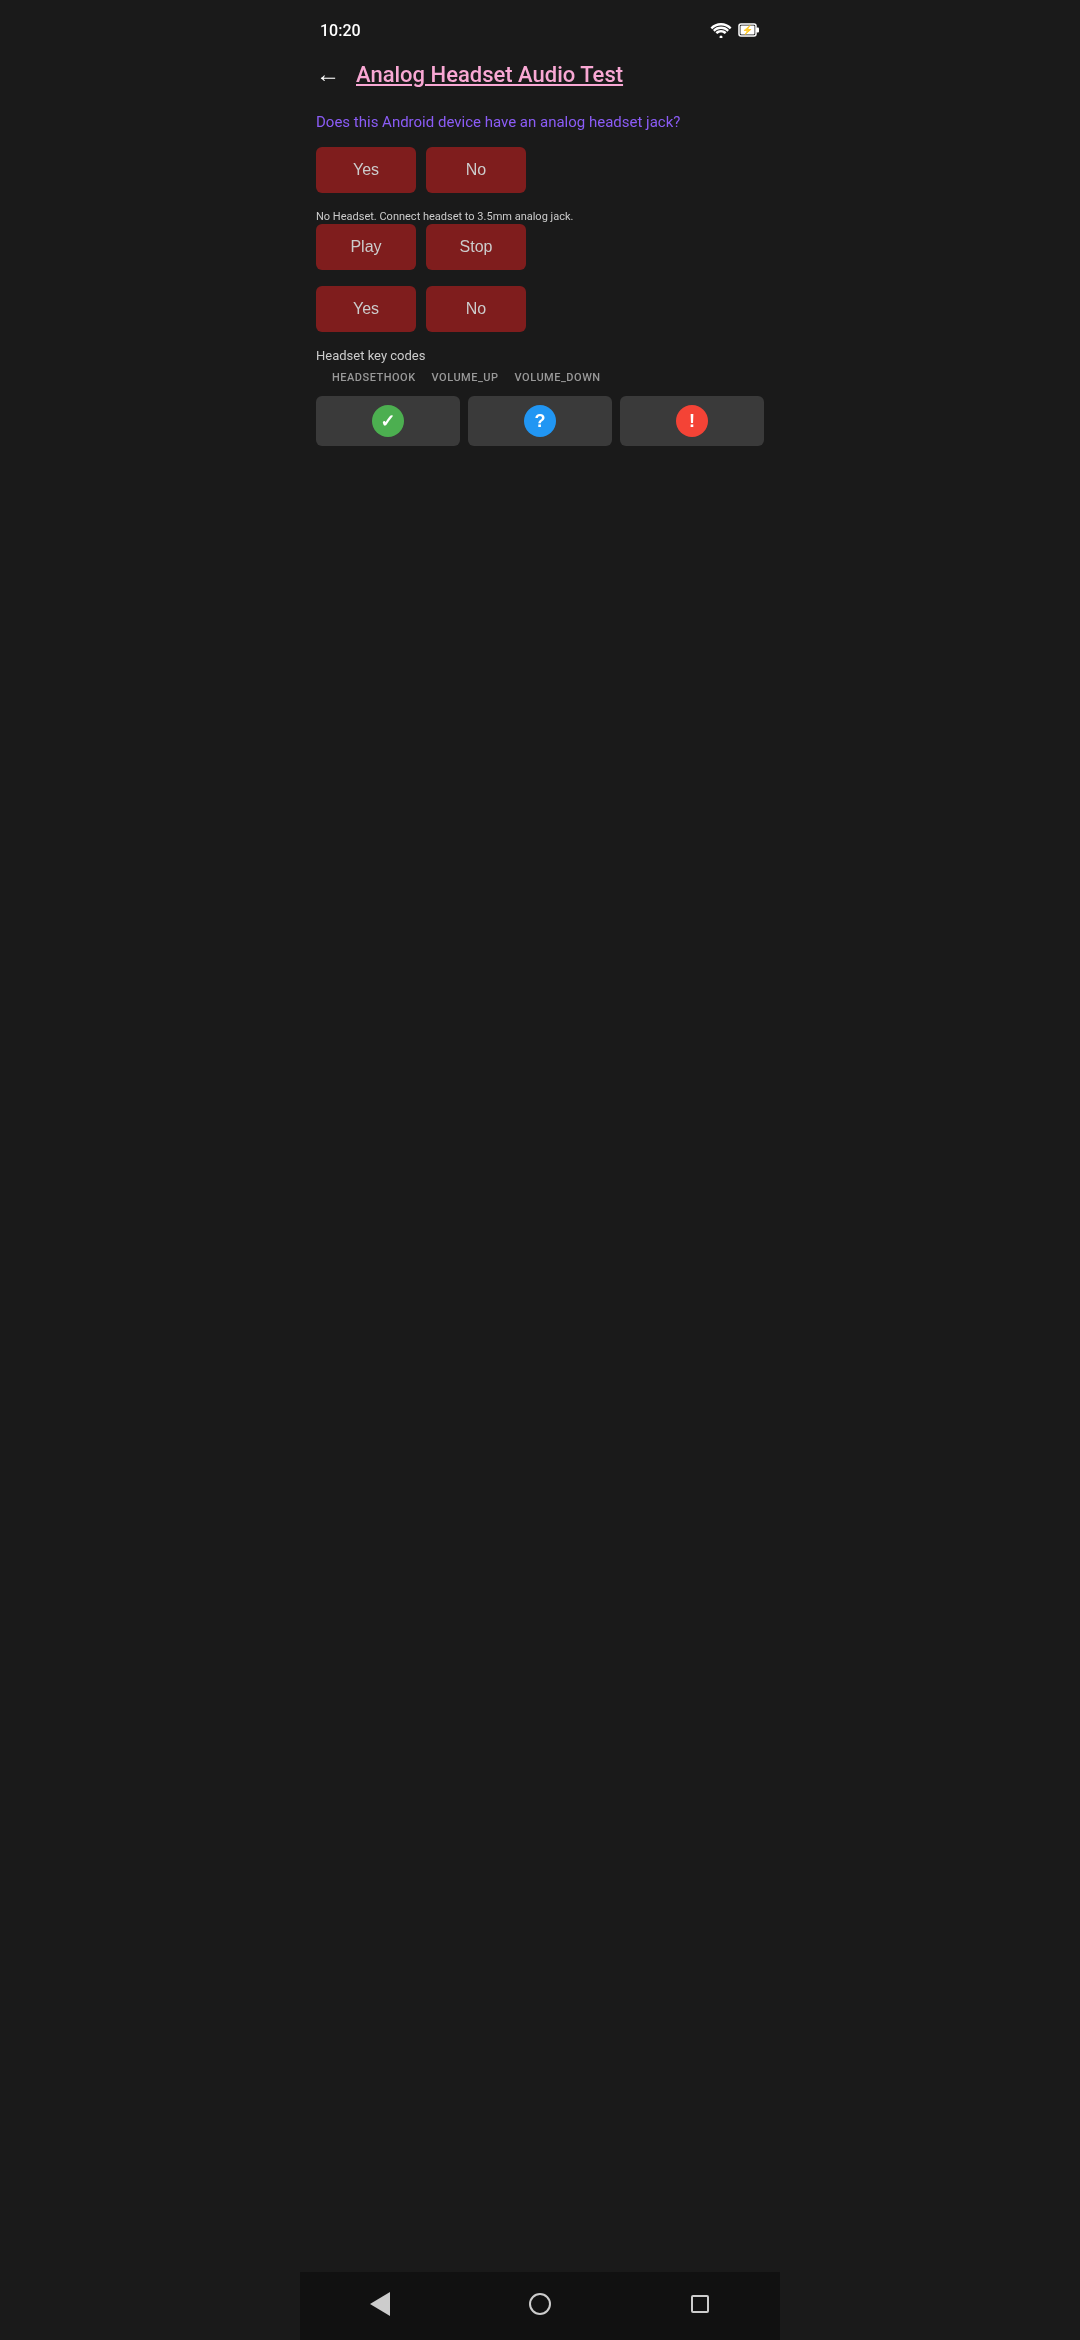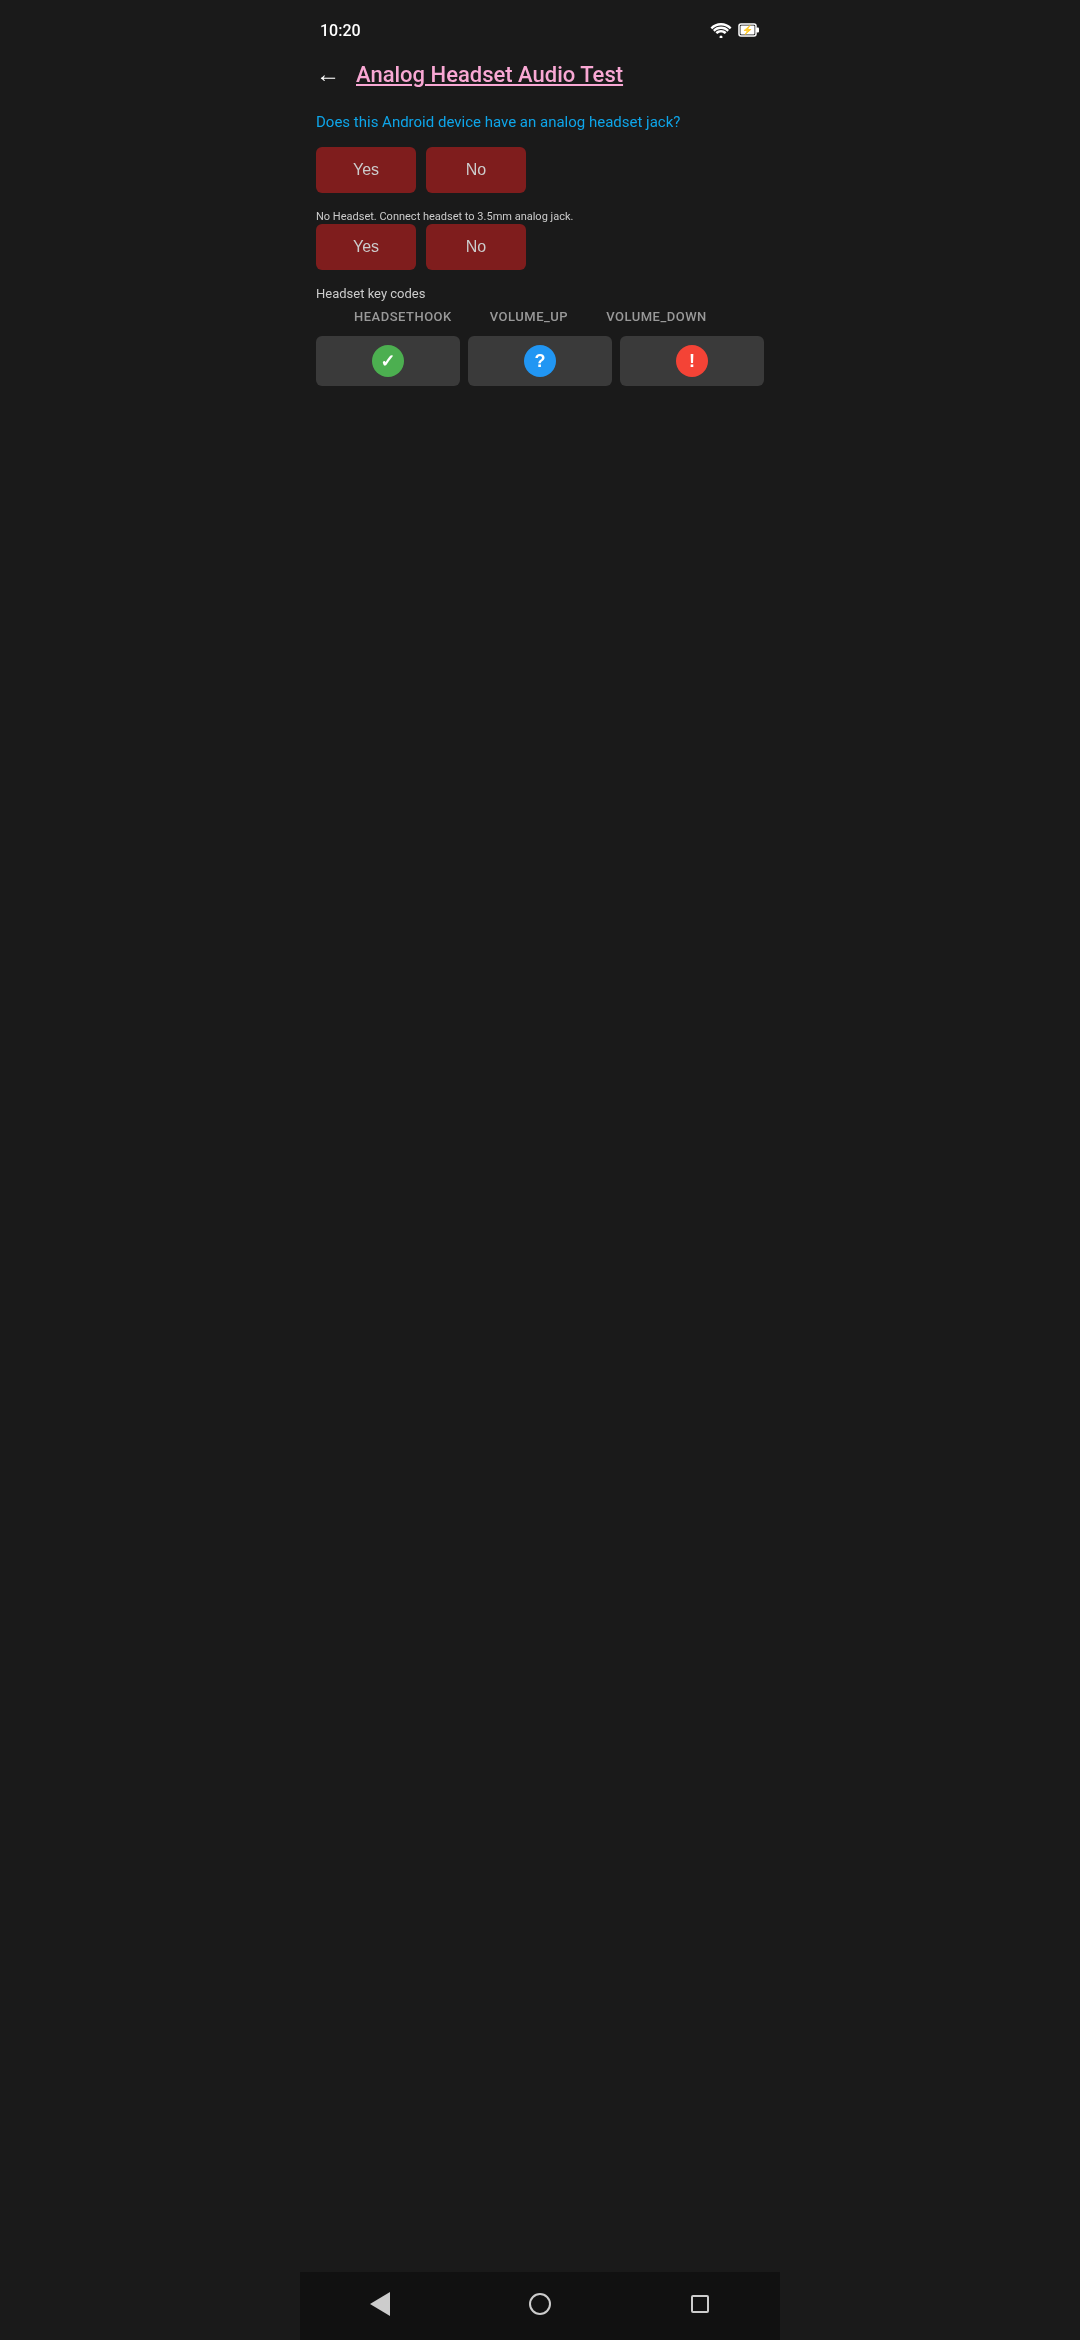--- a/index.html
+++ b/index.html
@@ -68,7 +68,7 @@
 
     .question-text {
       font-size: 15px;
-      color: #0ea5e9;
+      color: #8b5cf6;
       margin-bottom: 14px;
       line-height: 1.4;
     }

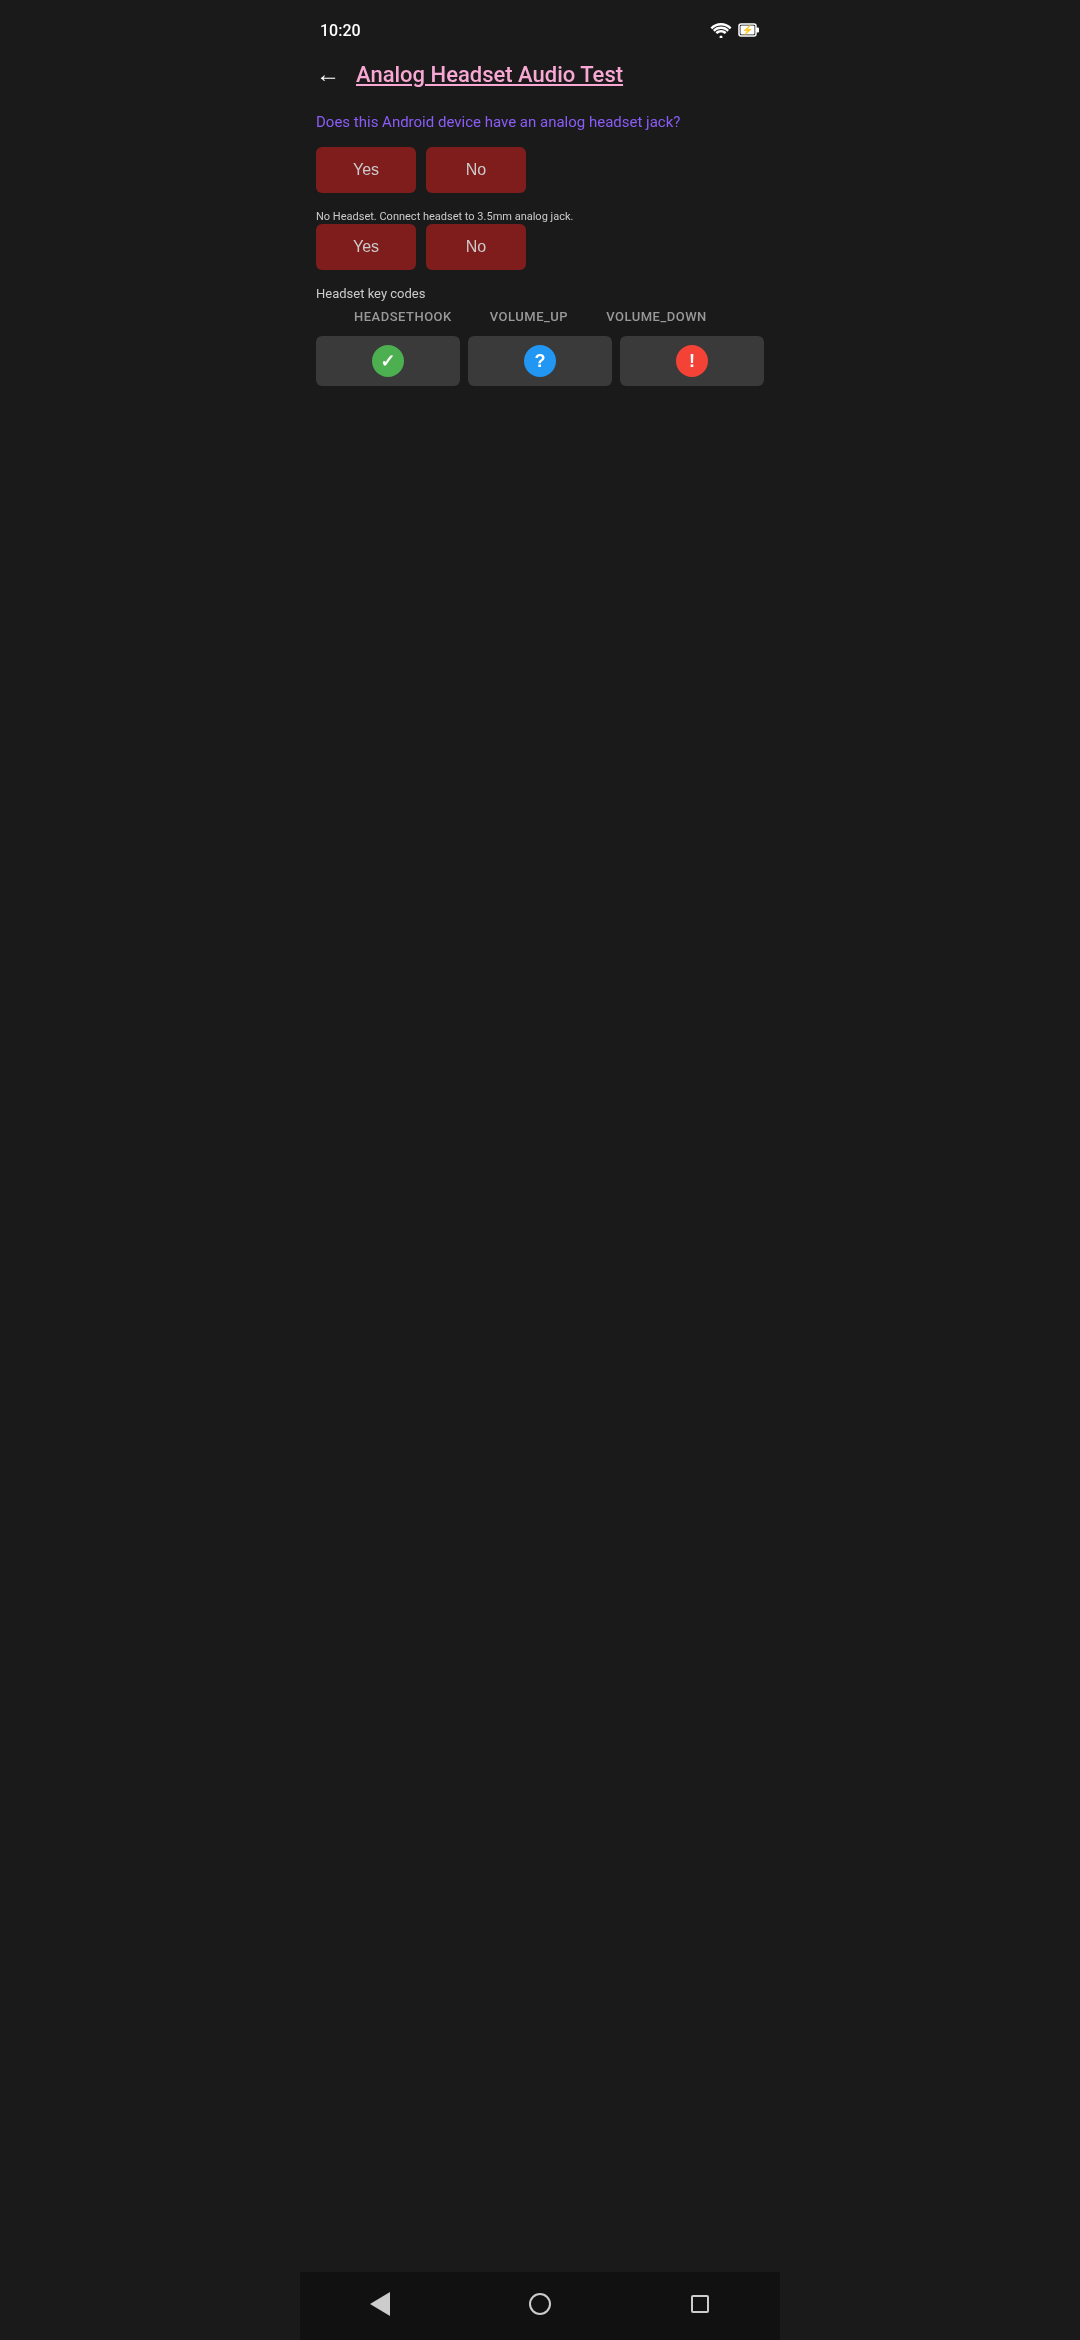--- a/index.html
+++ b/index.html
@@ -251,6 +251,10 @@
   </div>
 
   <p class="info-text">No Headset. Connect headset to 3.5mm analog jack.</p>
+  <div class="button-row">
+    <button class="btn btn-dark">Play</button>
+    <button class="btn btn-dark">Stop</button>
+  </div>
 
   <div class="button-row">
     <button class="btn btn-dark">Yes</button>

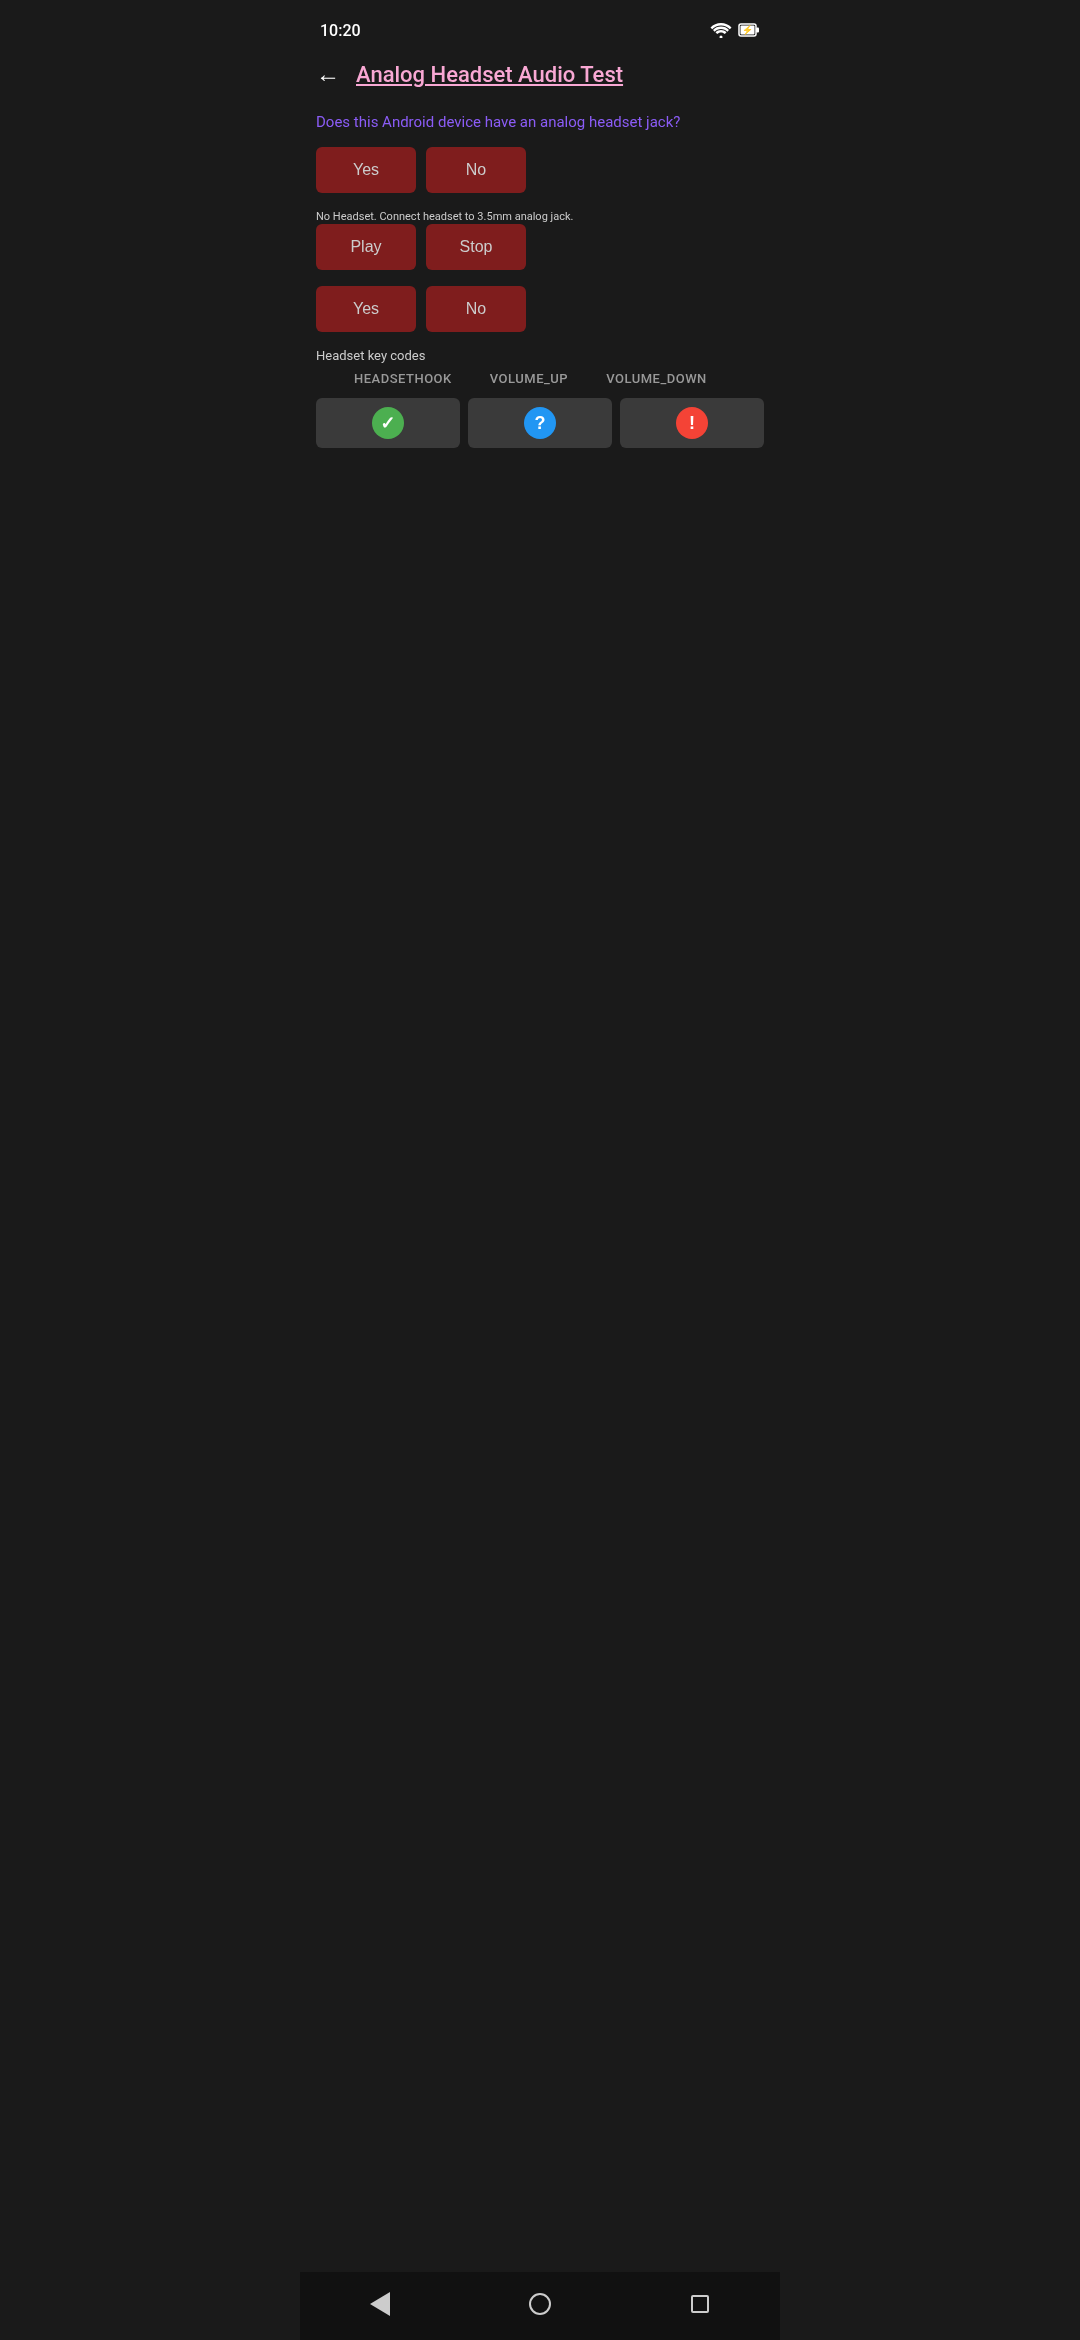--- a/index.html
+++ b/index.html
@@ -116,11 +116,10 @@
     }
 
     .key-code {
-      font-size: 13px;
+      font-size: 11px;
       color: #999999;
       font-weight: 500;
       letter-spacing: 0.5px;
-      margin-left: 22px;
     }
 
     .pass-text {

